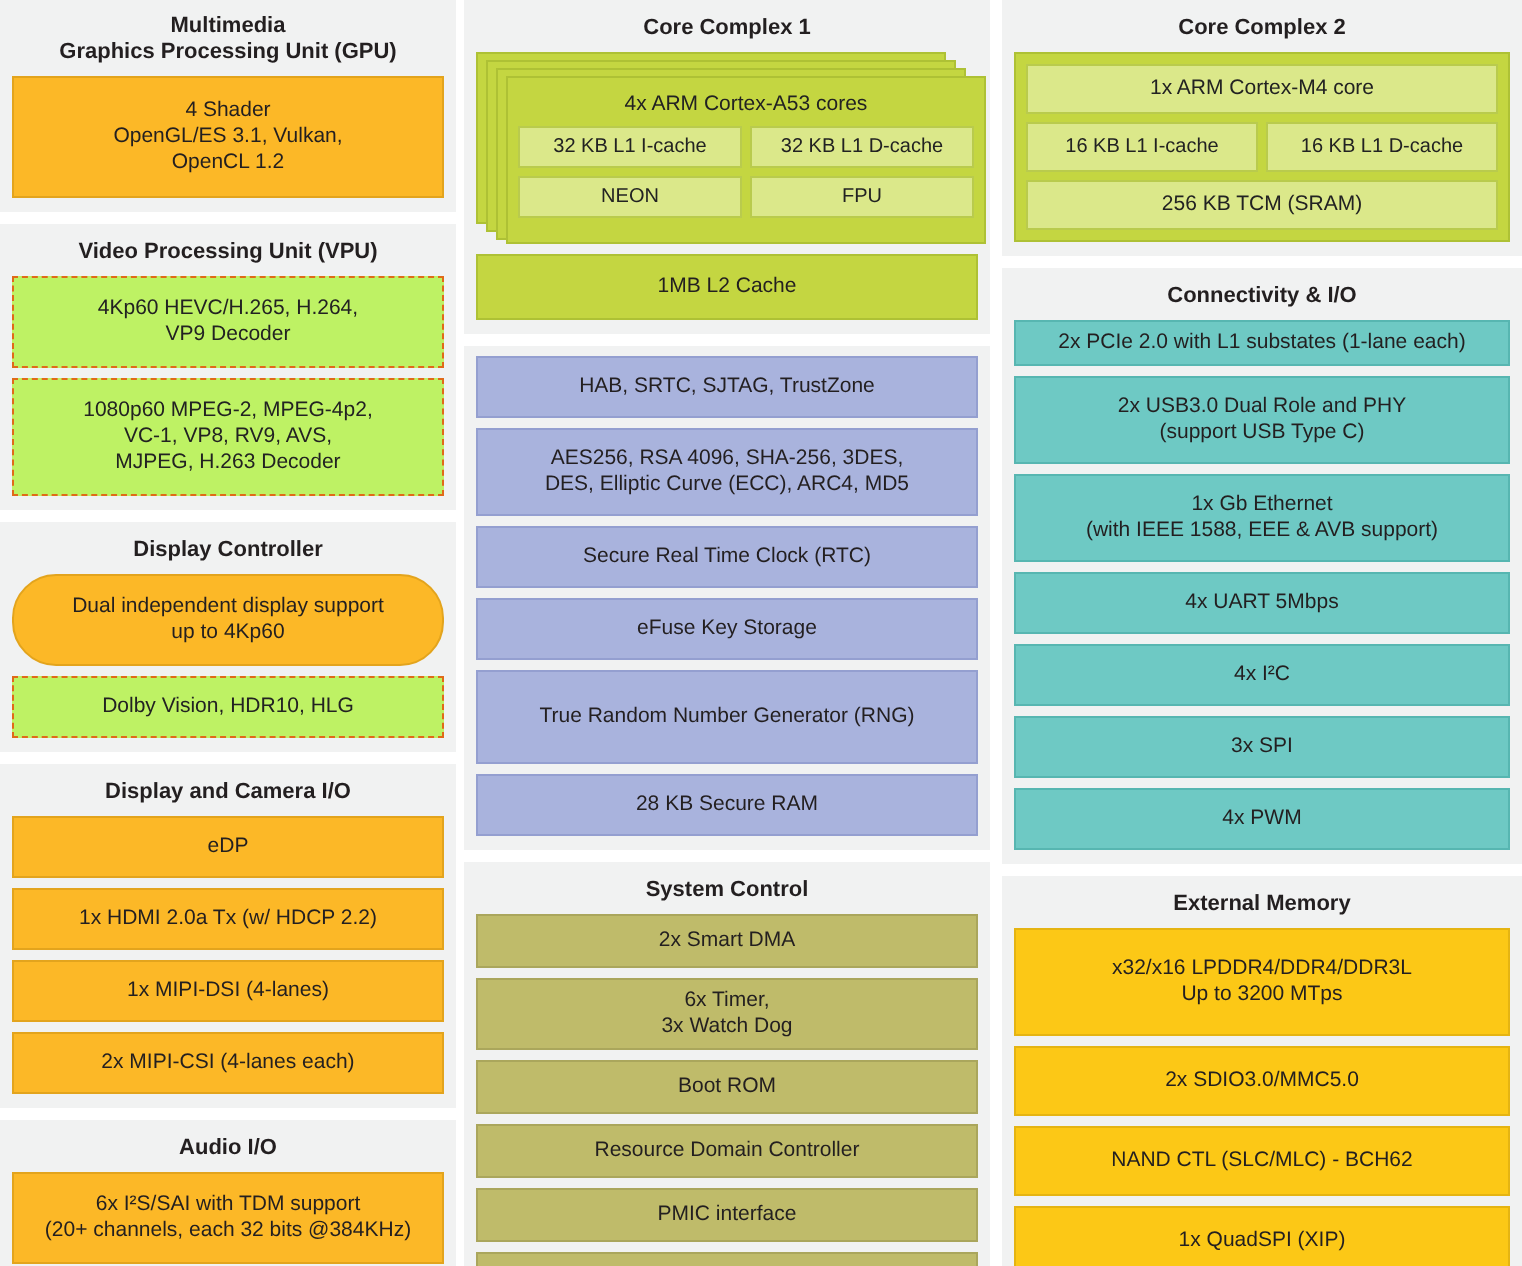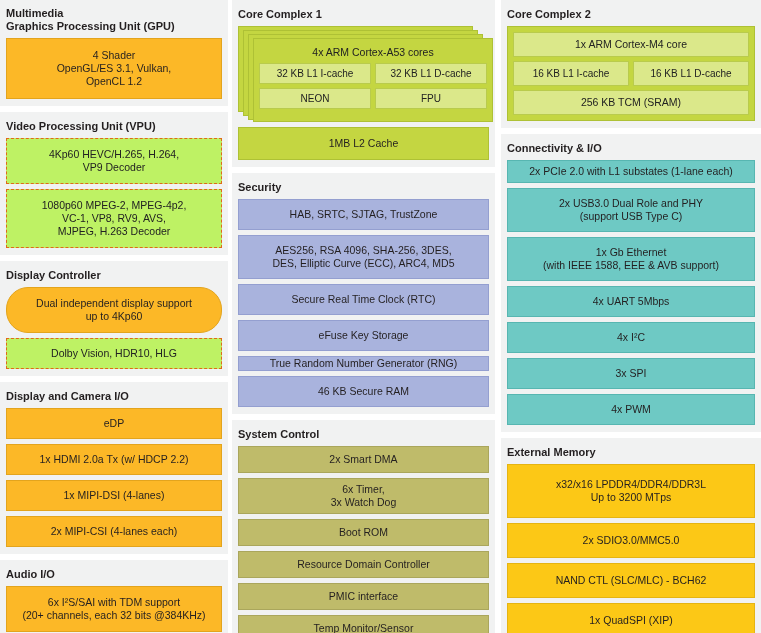--- a/index.html
+++ b/index.html
@@ -37,7 +37,7 @@
     box-sizing: border-box;
   }
   .group-title {
-    text-align: left;
+    text-align: center;
     font-weight: bold;
     font-size: 11px;
     color: #231f20;

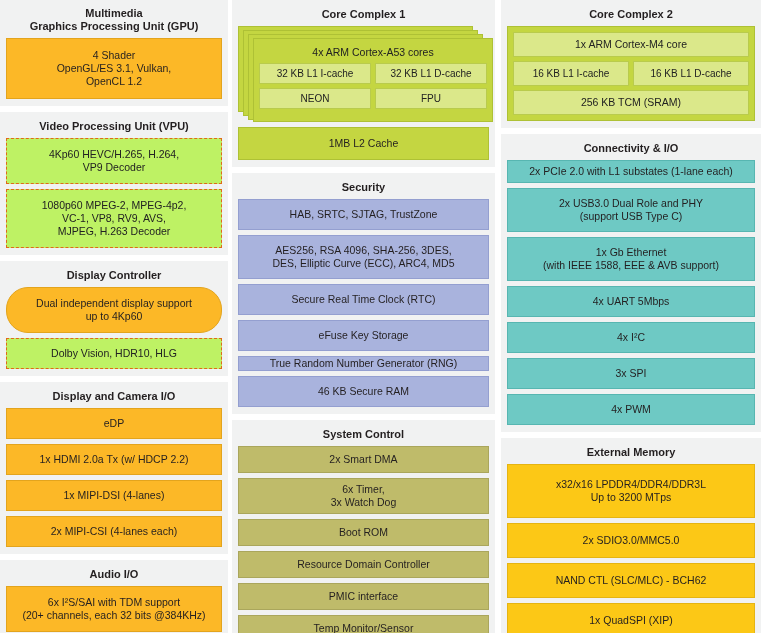--- a/index.html
+++ b/index.html
@@ -214,7 +214,6 @@
     </div>
 
     <div class="group">
-      <div class="group-title">Security</div>
       <div class="box blue" style="padding:8px 4px;">HAB, SRTC, SJTAG, TrustZone</div>
       <div class="box blue" style="white-space:pre-line;padding:8px 20px;">AES256, RSA 4096, SHA-256, 3DES,
 DES, Elliptic Curve (ECC), ARC4, MD5</div>

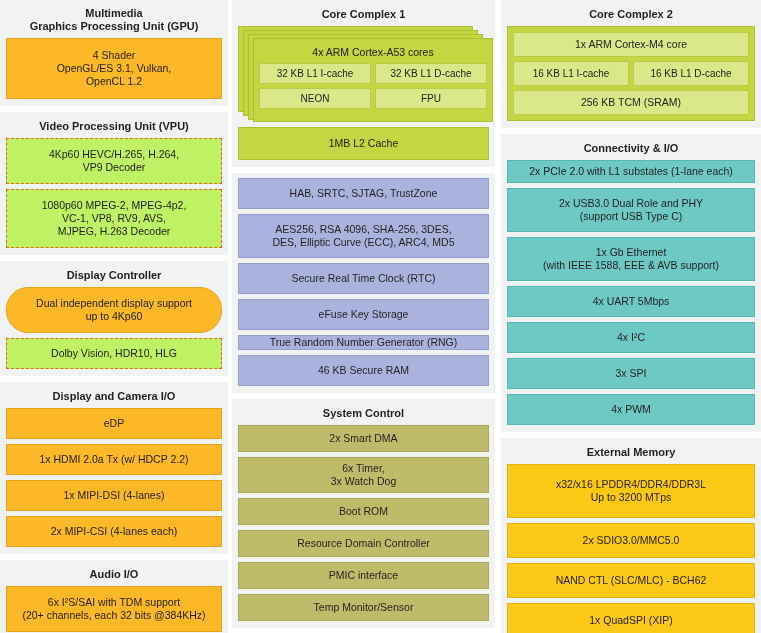--- a/index.html
+++ b/index.html
@@ -219,7 +219,7 @@
 DES, Elliptic Curve (ECC), ARC4, MD5</div>
       <div class="box blue" style="padding:8px 4px;">Secure Real Time Clock (RTC)</div>
       <div class="box blue" style="padding:8px 4px;">eFuse Key Storage</div>
-      <div class="box blue" style="padding:0 4px;">True Random Number Generator (RNG)</div>
+      <div class="box blue" style="padding:16px 4px;">True Random Number Generator (RNG)</div>
       <div class="box blue" style="padding:8px 4px;">46 KB Secure RAM</div>
     </div>
 

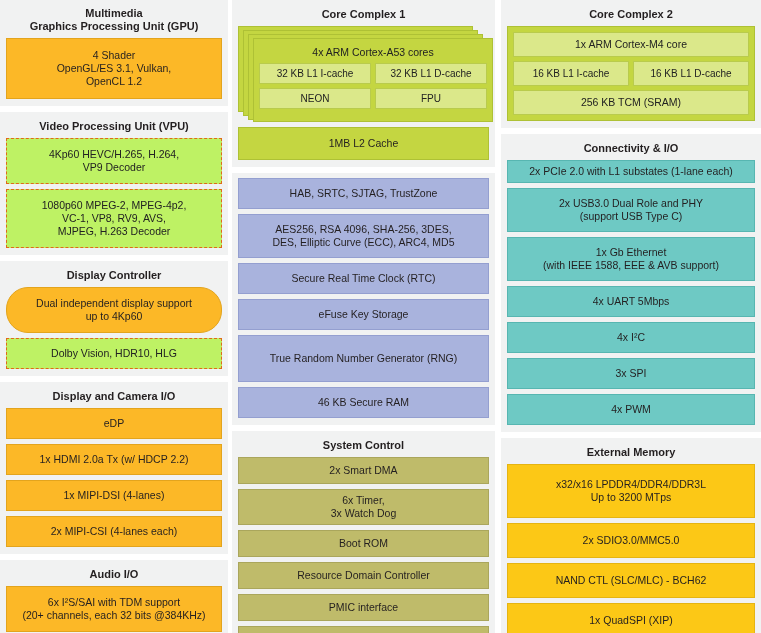--- a/index.html
+++ b/index.html
@@ -220,7 +220,7 @@
       <div class="box blue" style="padding:8px 4px;">Secure Real Time Clock (RTC)</div>
       <div class="box blue" style="padding:8px 4px;">eFuse Key Storage</div>
       <div class="box blue" style="padding:16px 4px;">True Random Number Generator (RNG)</div>
-      <div class="box blue" style="padding:8px 4px;">46 KB Secure RAM</div>
+      <div class="box blue" style="padding:8px 4px;">28 KB Secure RAM</div>
     </div>
 
     <div class="group">

